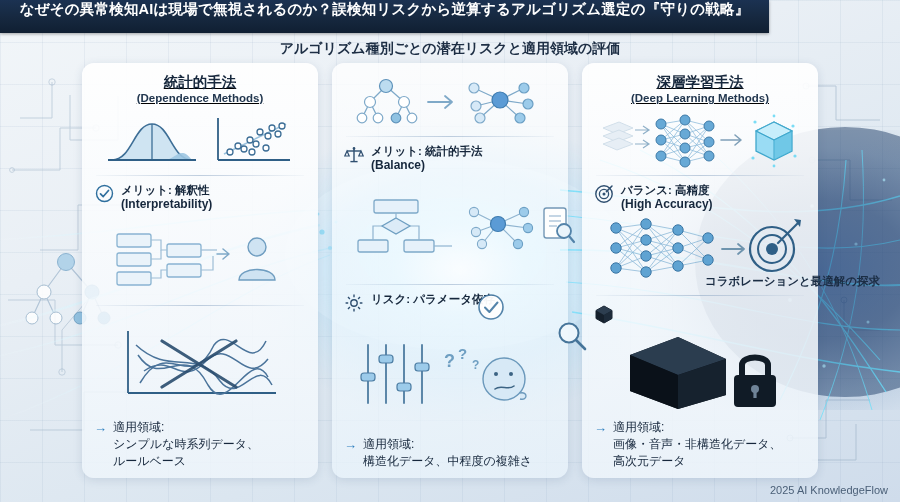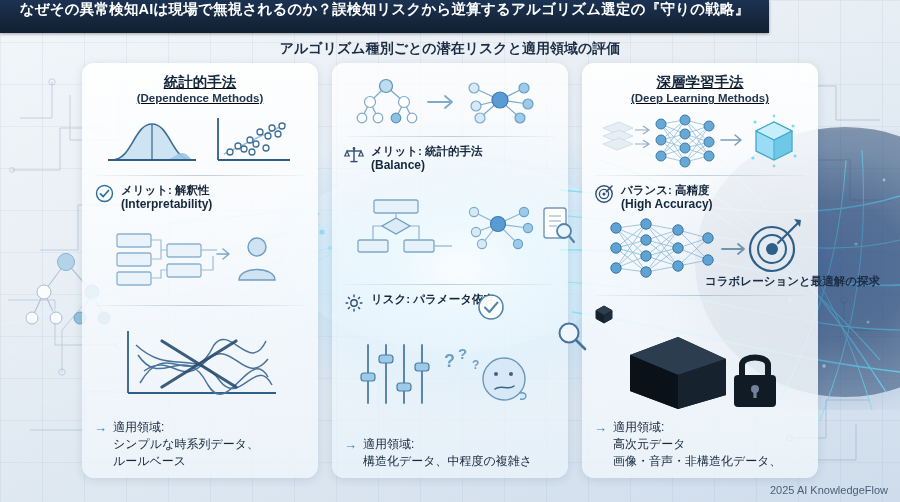--- a/index.html
+++ b/index.html
@@ -763,8 +763,8 @@
         <span class="apply-arrow">→</span>
         <span class="apply-text">
           <span class="apply-label">適用領域:</span>
+          <span class="apply-line">画像・音声・非構造化データ、</span>
           <span class="apply-line">高次元データ</span>
-          <span class="apply-line">画像・音声・非構造化データ、</span>
         </span>
       </div>
     </div>

